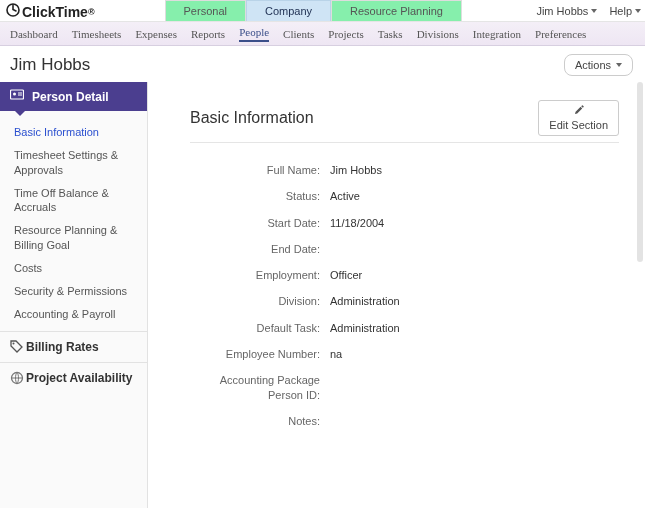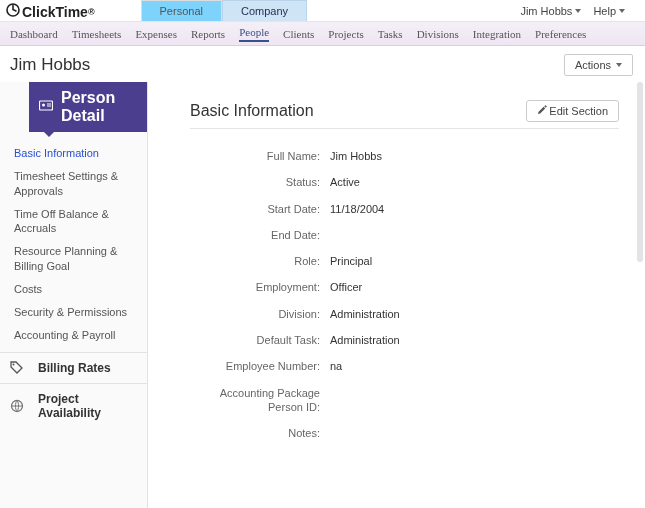--- a/index.html
+++ b/index.html
@@ -18,8 +18,9 @@
     display: flex;
     align-items: center;
     height: 22px;
-    padding: 0 20px 0 4px;
+    padding: 0 4px 0 4px;
     border-bottom: 1px solid #e5e5e5;
+    gap: 24px;
   }
   .brand {
     display: flex;

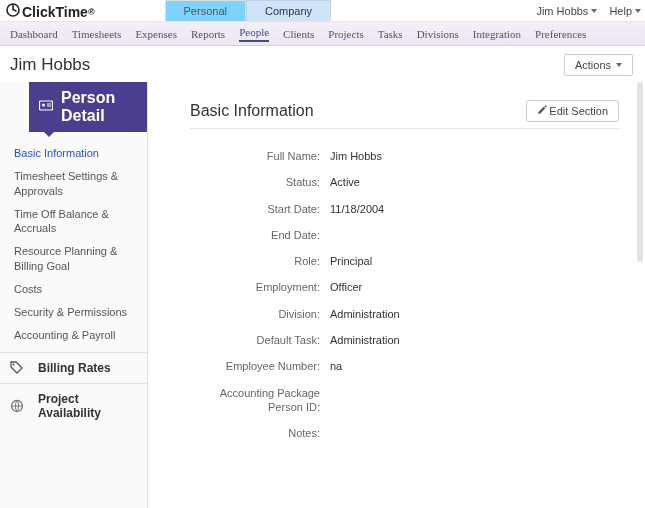--- a/index.html
+++ b/index.html
@@ -41,7 +41,7 @@
     padding: 4px 18px;
     font-size: 11px;
     color: #555;
-    background: #7dd3fc;
+    background: #86efac;
     border: 1px solid #ddd;
     border-bottom: none;
     cursor: pointer;

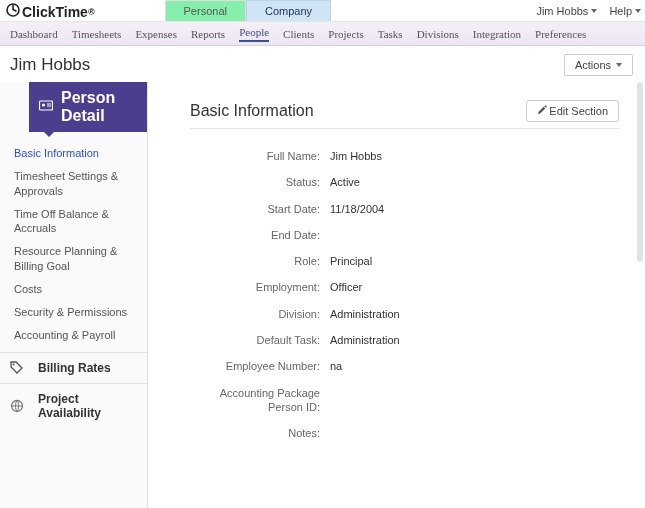--- a/index.html
+++ b/index.html
@@ -245,6 +245,7 @@
   <div class="view-tabs" id="view-tabs">
       <div class="view-tab">Personal</div>
       <div class="view-tab active">Company</div>
+      <div class="view-tab">Resource Planning</div>
     </div>
   <div class="topbar-right">
     <span class="dd">

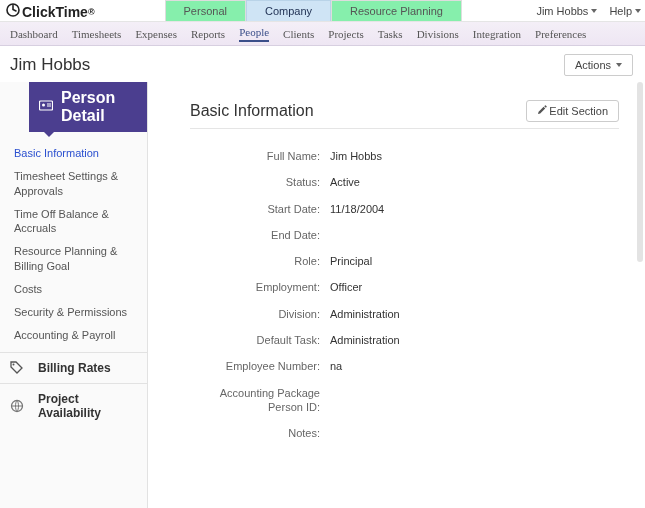--- a/index.html
+++ b/index.html
@@ -107,7 +107,7 @@
     color: #444;
     padding: 4px 10px;
     border: 1px solid #ccc;
-    border-radius: 2px;
+    border-radius: 8px;
     background: #fff;
     cursor: pointer;
   }

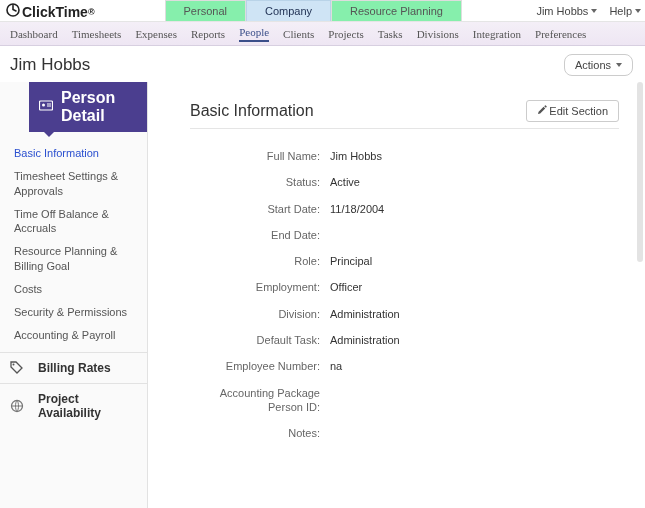--- a/index.html
+++ b/index.html
@@ -133,9 +133,8 @@
     align-items: center;
     gap: 8px;
     font-weight: 600;
-    font-size: 16px;
+    font-size: 12px;
     position: relative;
-    margin-left: 29px;
   }
   .sb-header::after {
     content: "";

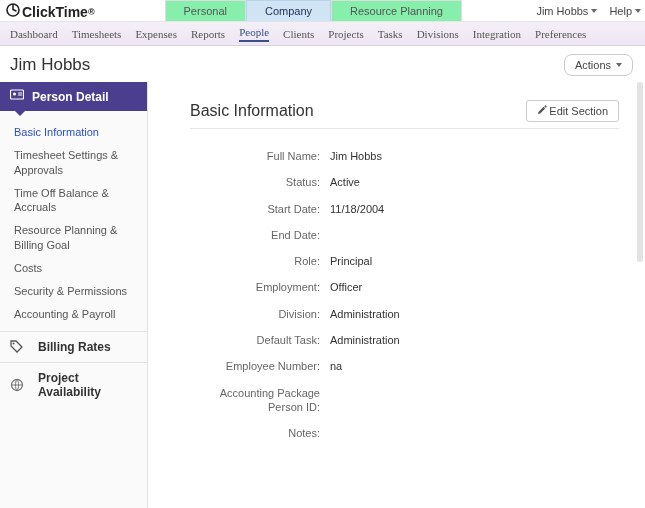--- a/index.html
+++ b/index.html
@@ -208,6 +208,7 @@
     border-radius: 3px;
     background: #fff;
     cursor: pointer;
+    flex-direction: column;
   }
   .field-row {
     display: flex;

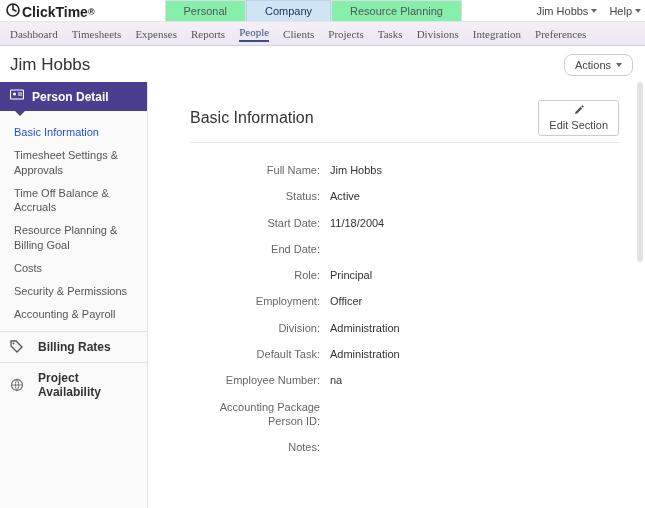--- a/index.html
+++ b/index.html
@@ -352,10 +352,6 @@
           <div class="field-value"></div>
         </div>
         <div class="field-row">
-          <div class="field-label">Role:</div>
-          <div class="field-value">Principal</div>
-        </div>
-        <div class="field-row">
           <div class="field-label">Employment:</div>
           <div class="field-value">Officer</div>
         </div>

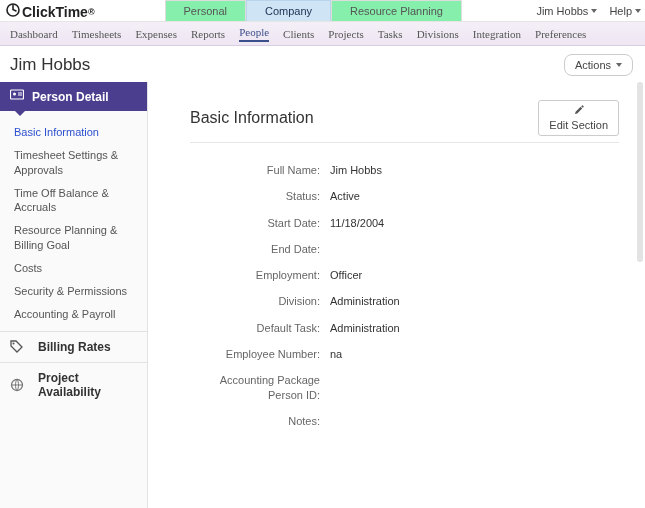--- a/index.html
+++ b/index.html
@@ -158,7 +158,7 @@
   .sb-section {
     display: flex;
     align-items: center;
-    gap: 14px;
+    gap: 2px;
     padding: 8px 10px;
     border-top: 1px solid #e2e2e2;
     color: #333;

